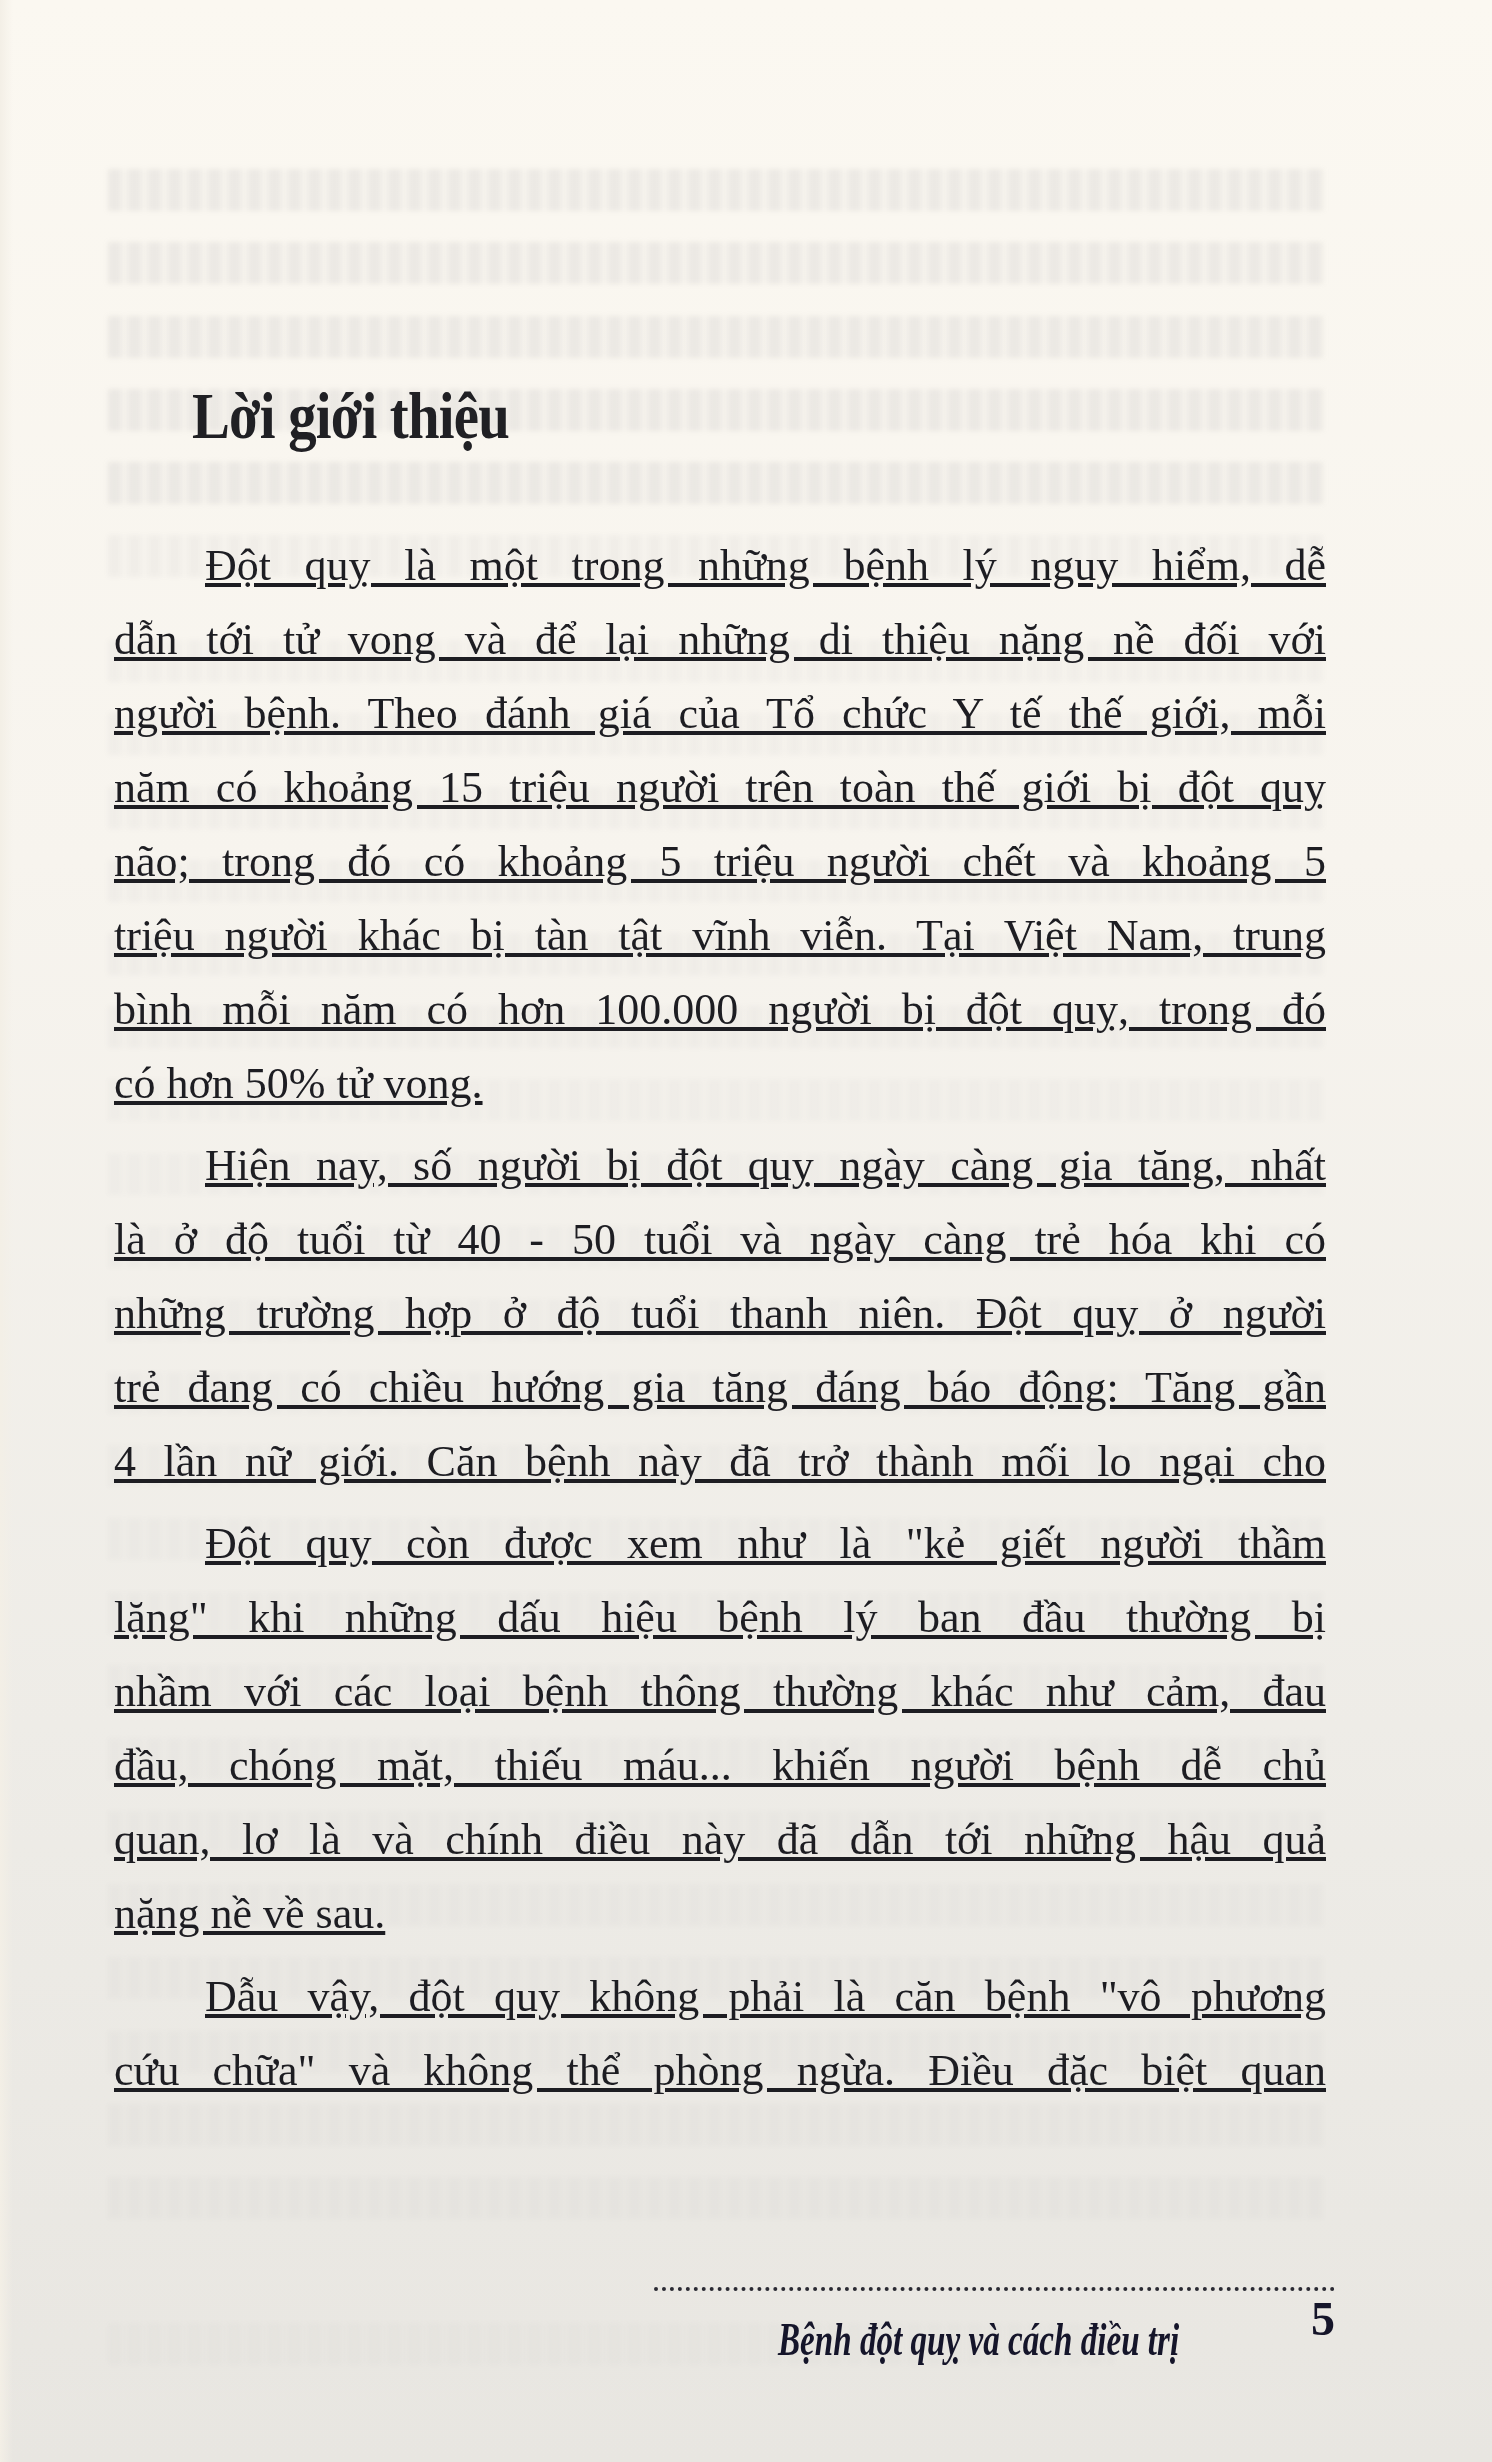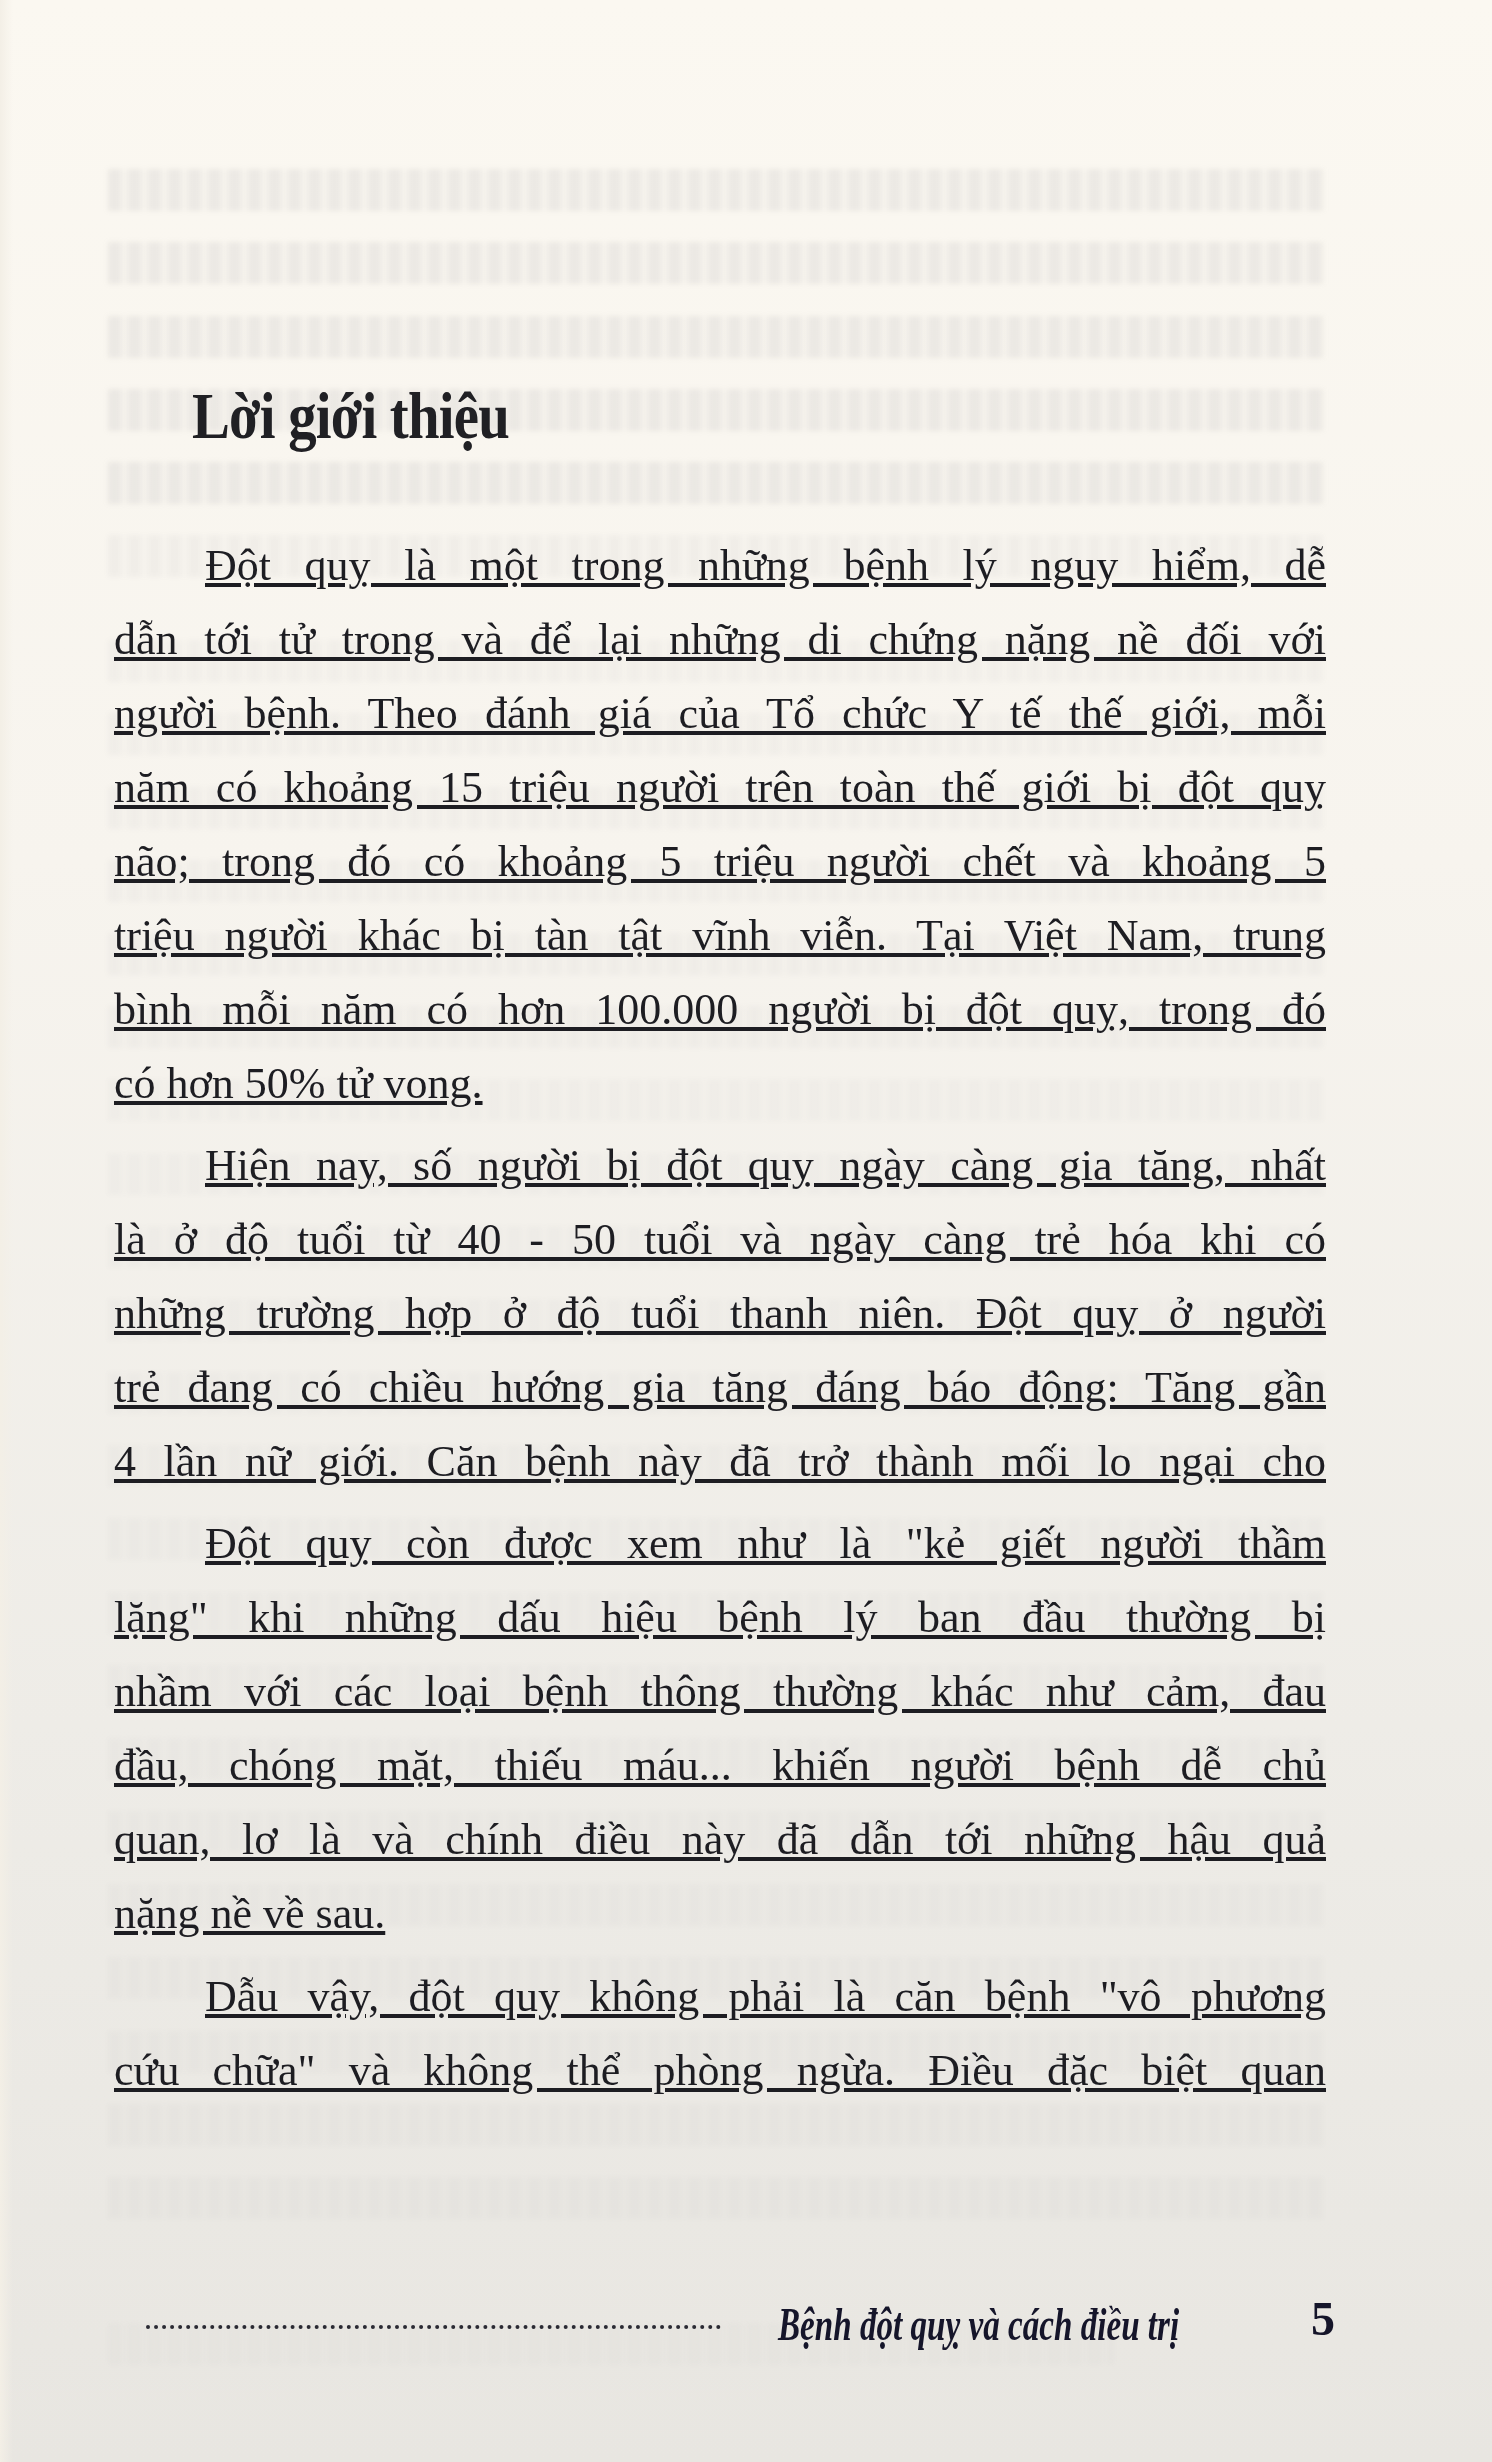--- a/index.html
+++ b/index.html
@@ -101,7 +101,7 @@
 <div class="body-text">
   <p>
     <span class="line">Đột quỵ là một trong những bệnh lý nguy hiểm, dễ</span>
-    <span class="line" style="margin-left:-91px">dẫn tới tử trong và để lại những di chứng nặng nề đối với</span>
+    <span class="line" style="margin-left:-91px">dẫn tới tử vong và để lại những di thiệu nặng nề đối với</span>
     <span class="line" style="margin-left:-91px">người bệnh. Theo đánh giá của Tổ chức Y tế thế giới, mỗi</span>
     <span class="line" style="margin-left:-91px">năm có khoảng 15 triệu người trên toàn thế giới bị đột quỵ</span>
     <span class="line" style="margin-left:-91px">não; trong đó có khoảng 5 triệu người chết và khoảng 5</span>

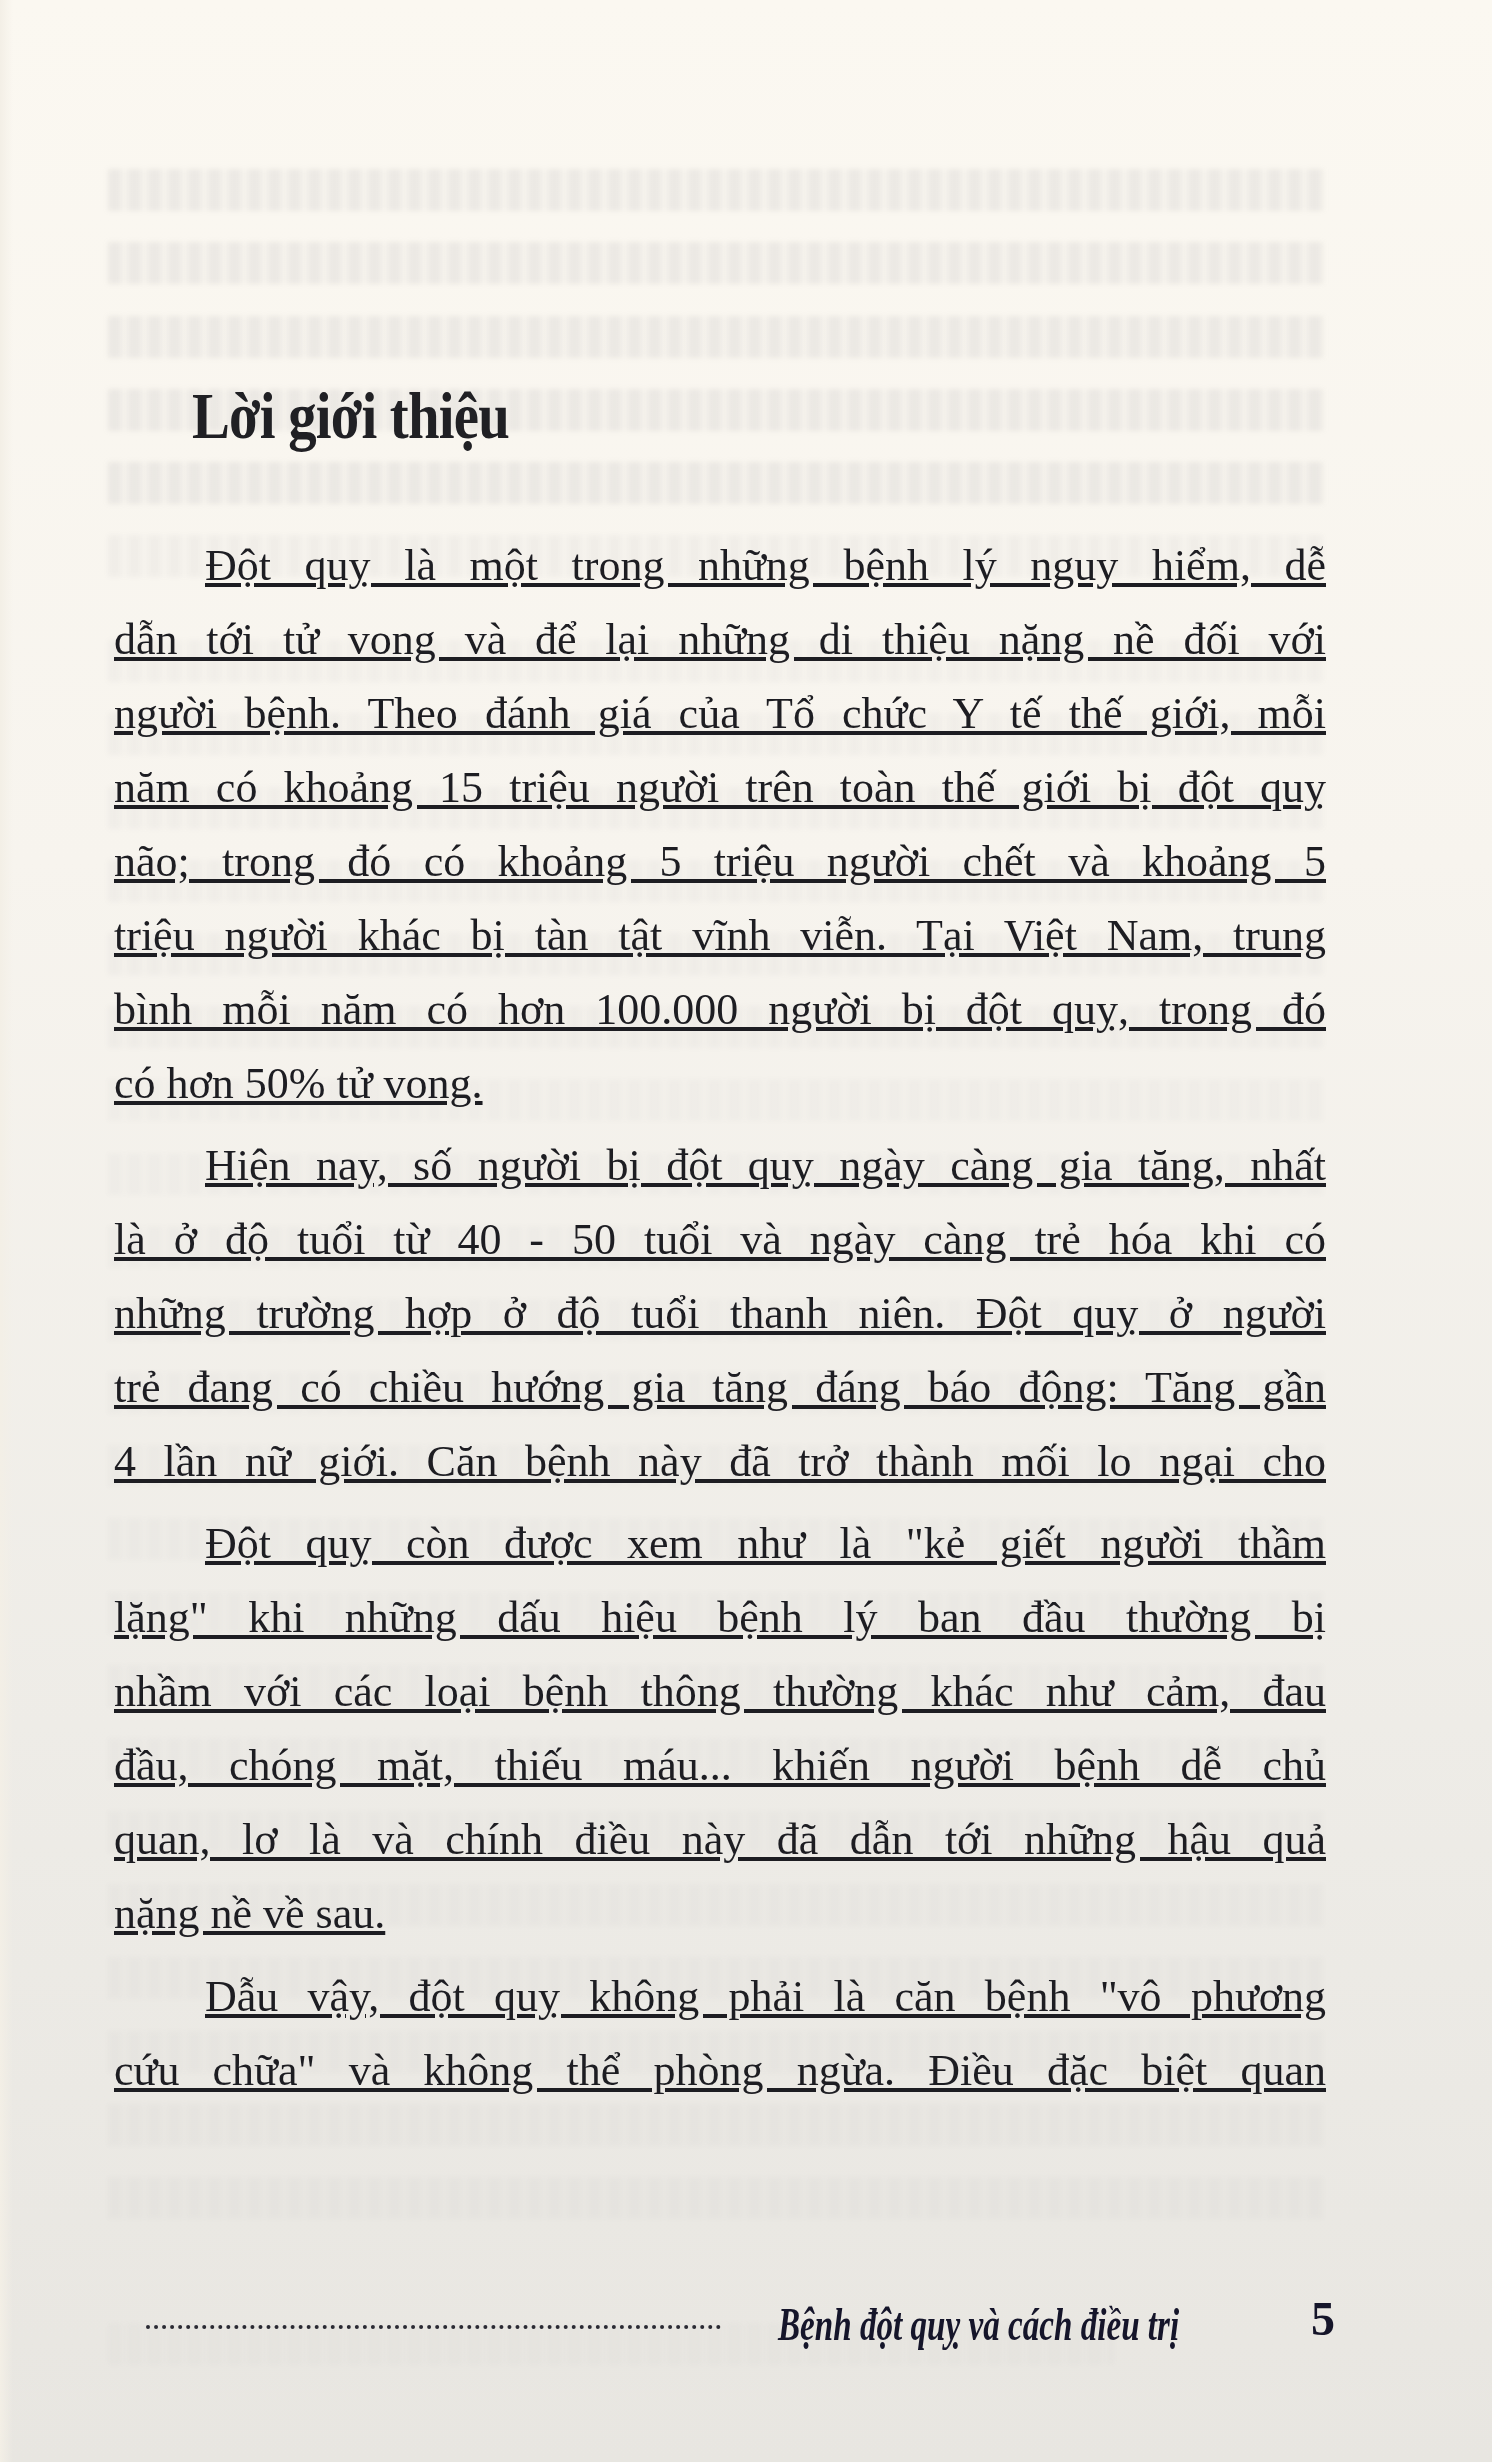--- a/index.html
+++ b/index.html
@@ -42,7 +42,7 @@
     .line.last { text-align-last: left; }
     .footer {
       position: absolute; left: 146px; top: 2287px; width: 1189px; height: 64px;
-      display: flex; align-items: flex-end;
+      display: flex; align-items: flex-end; flex-direction: column;
     }
     .dotted-rule {
       width: 681px; height: 0; border-bottom: 4.6px dotted #2a2a33;

